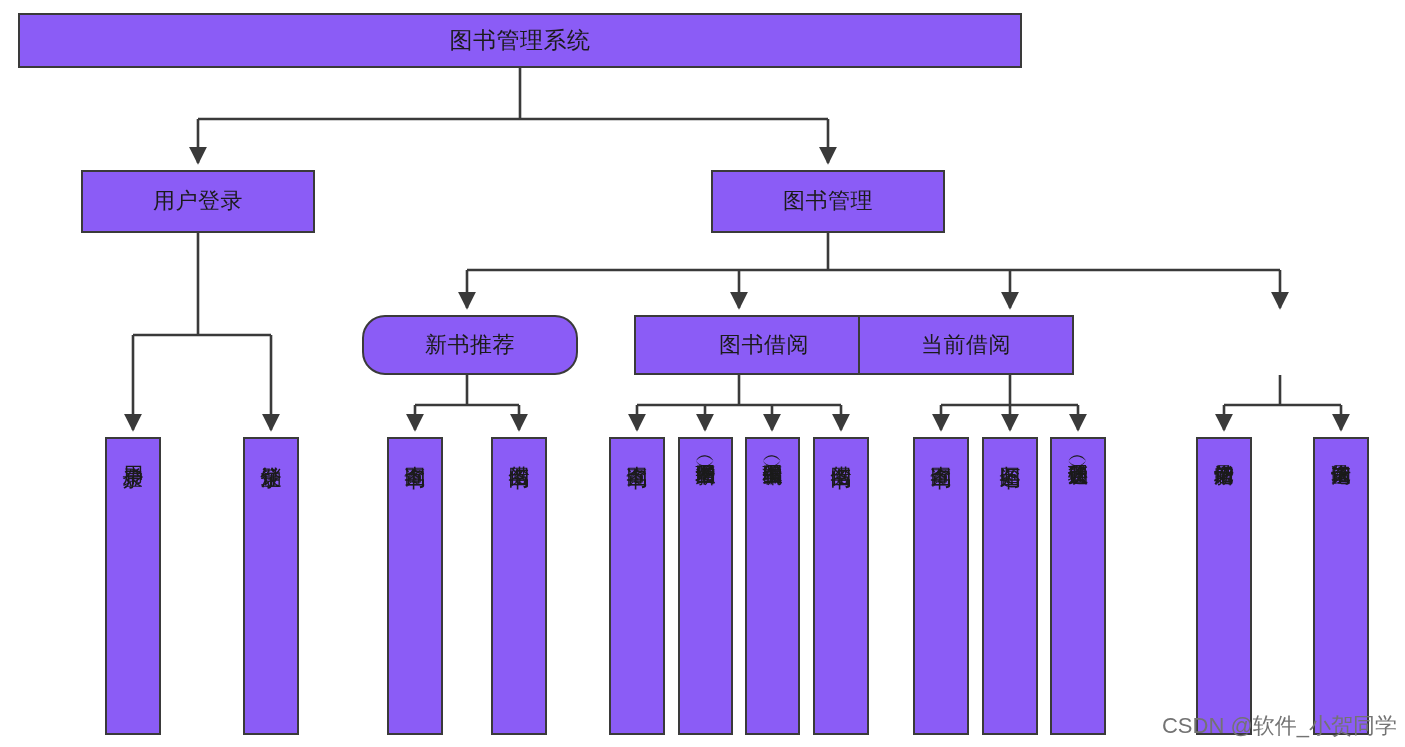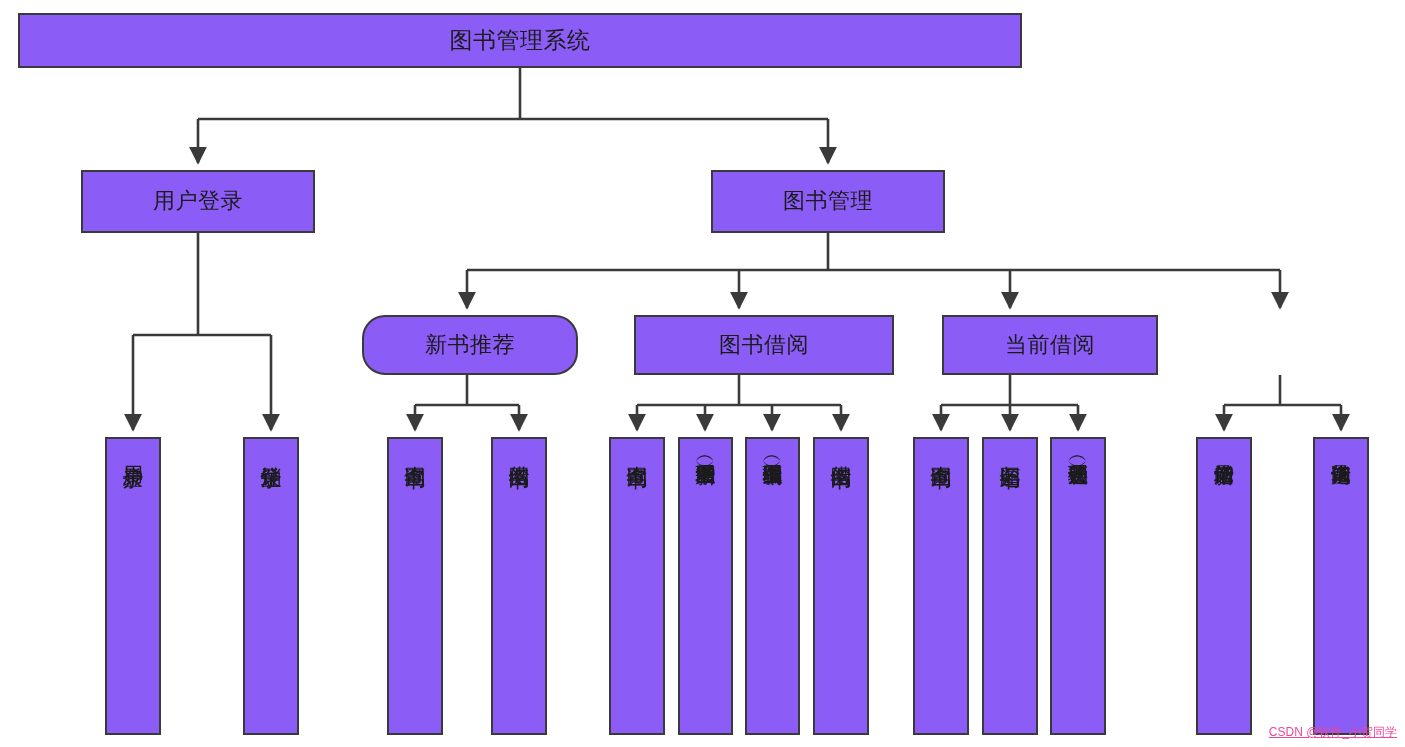--- a/index.html
+++ b/index.html
@@ -154,7 +154,7 @@
   <div class="node horiz" style="left:634px; top:315px; width:260px; height:60px;">
     <span class="node-label">图书借阅</span>
   </div>
-  <div class="node horiz" style="left:942px; top:315px; width:216px; height:60px;font-family:Liberation Serif, serif;">
+  <div class="node horiz" style="left:858px; top:315px; width:216px; height:60px;font-family:Liberation Serif, serif;">
     <span class="node-label">当前借阅</span>
   </div>
 

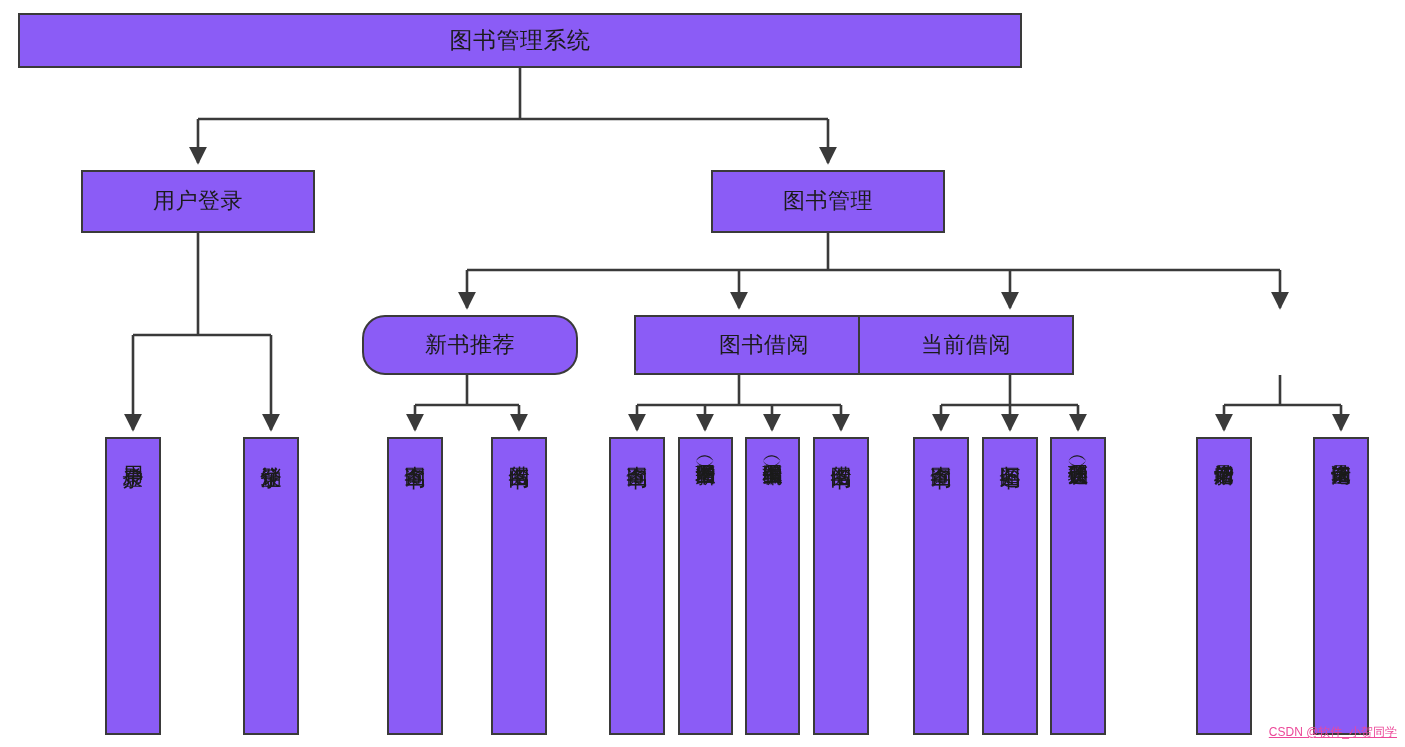--- a/index.html
+++ b/index.html
@@ -72,11 +72,10 @@
     position: absolute;
     right: 8px;
     bottom: 6px;
-    font-size: 12px;
-    color: #ec4899;
+    font-size: 22px;
+    color: #737373;
     white-space: nowrap;
     user-select: none;
-    text-decoration: underline;
   }
 </style>
 </head>

